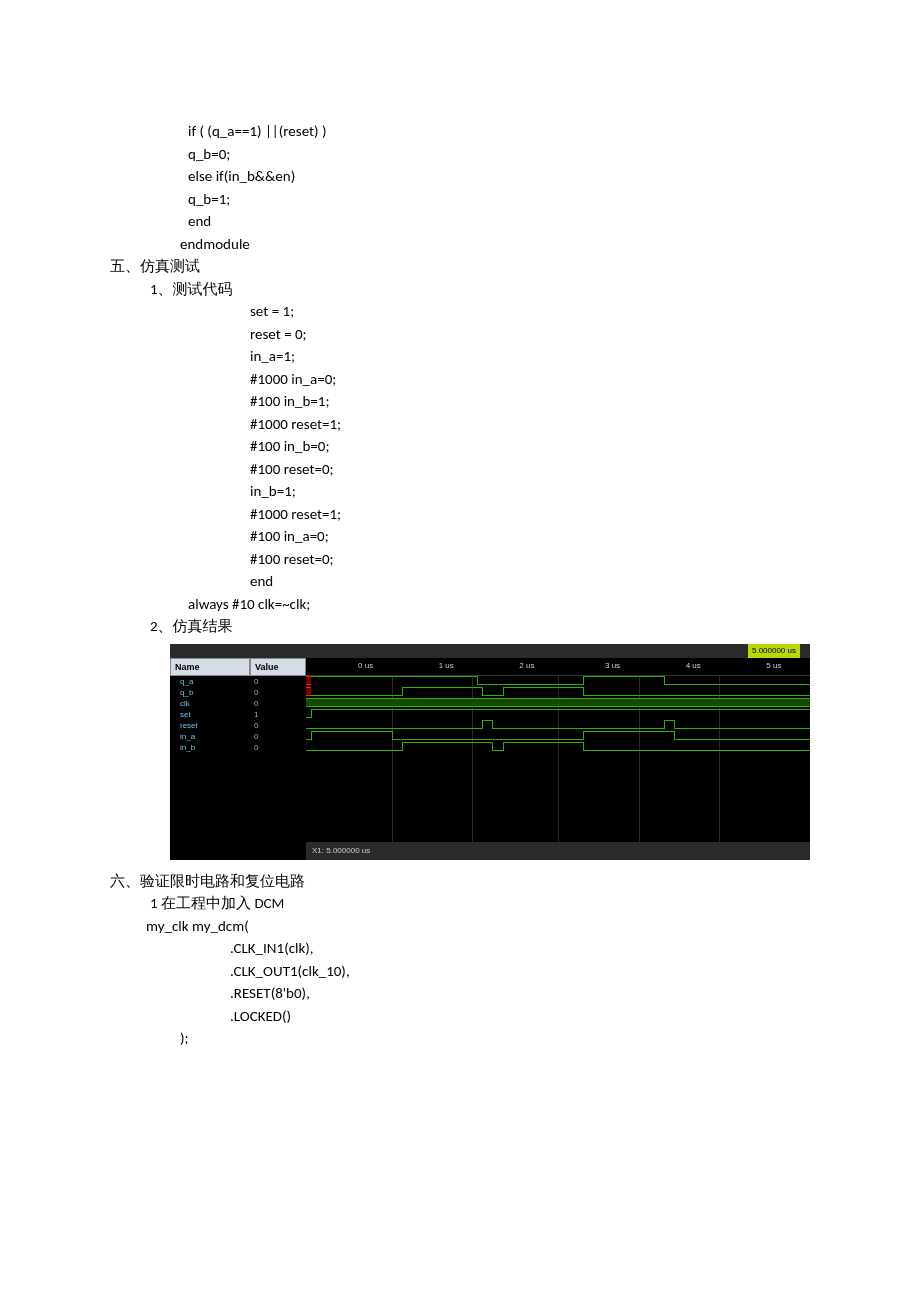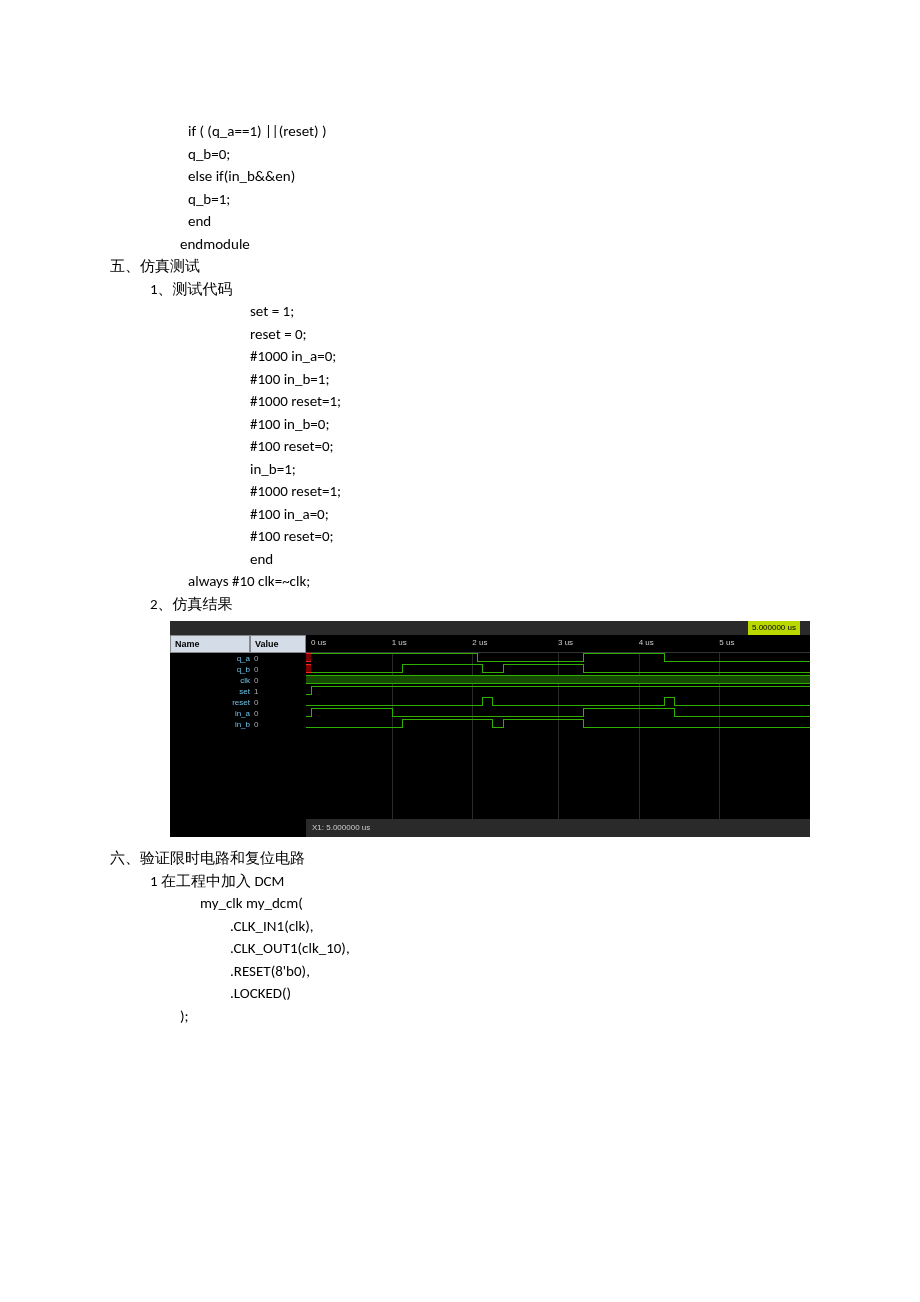--- a/index.html
+++ b/index.html
@@ -183,6 +183,7 @@
 <div>
   <div class="indent-3 code-block">set = 1;</div>
   <div class="indent-3 code-block">reset = 0;</div>
+  <div class="indent-3 code-block">in_a=1;</div>
   <div class="indent-3 code-block">#1000 in_a=0;</div>
   <div class="indent-3 code-block">#100 in_b=1;</div>
   <div class="indent-3 code-block">#1000 reset=1;</div>

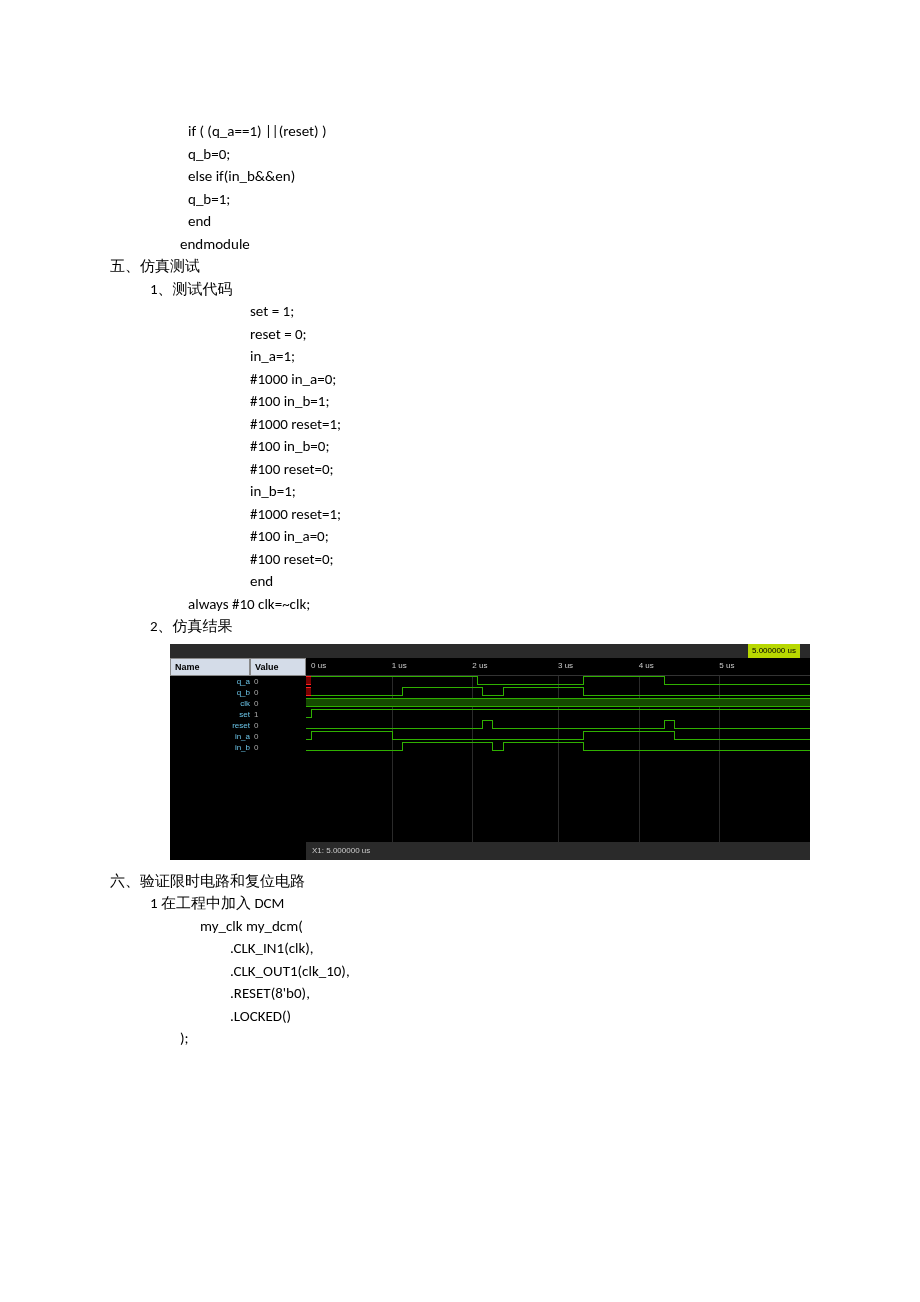--- a/index.html
+++ b/index.html
@@ -112,6 +112,7 @@
   color: #ccc;
   font-size: 8px;
   top: 2px;
+  margin-left: 47px;
 }
 .wave-plot-body{
   position: absolute;

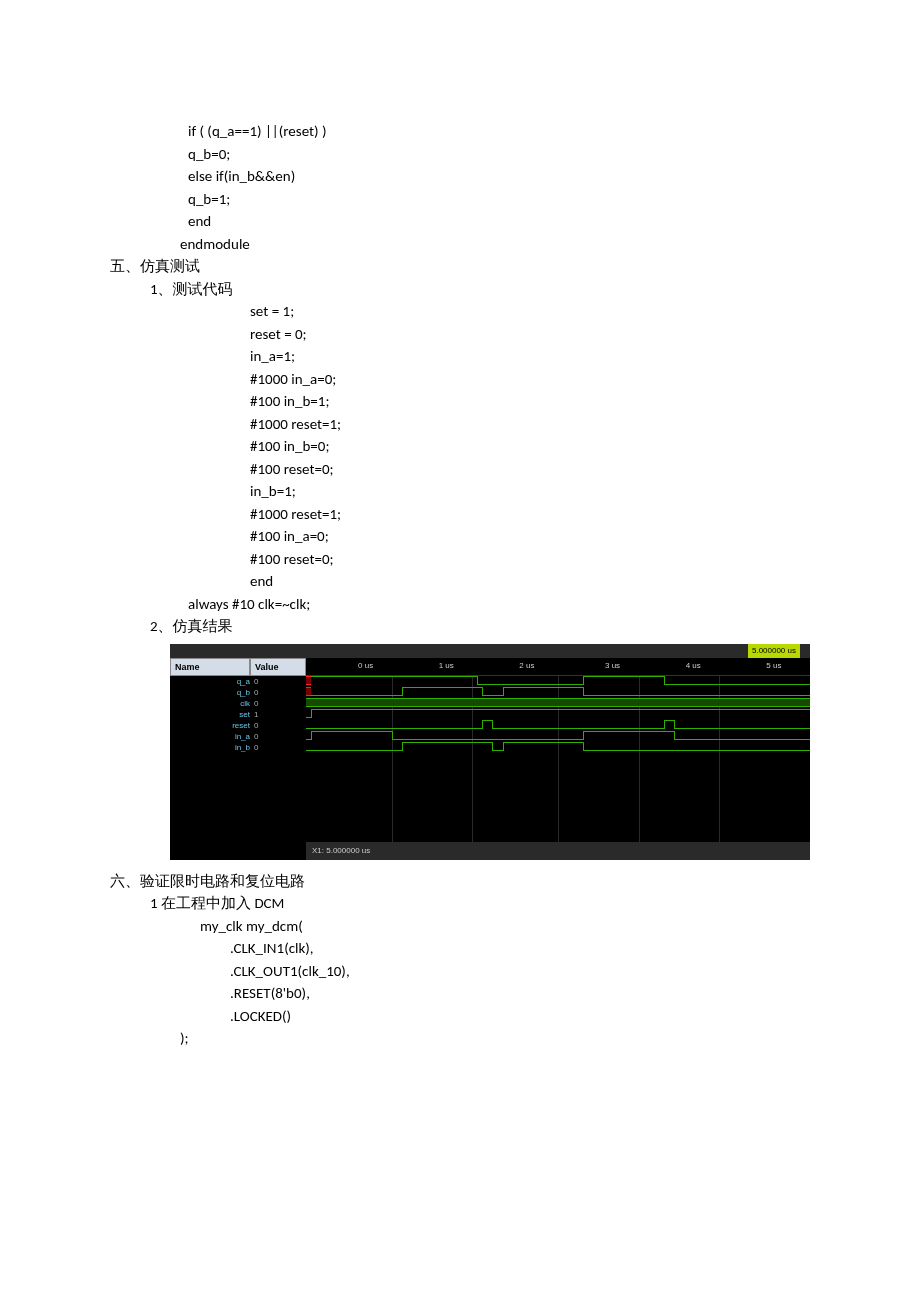--- a/index.html
+++ b/index.html
@@ -85,9 +85,9 @@
 }
 .wave-sig-name {
   width: 80px;
+  padding-left: 10px;
   color: #6bc4e8;
   background: #000;
-  text-align: right;
 }
 .wave-sig-val {
   width: 56px;

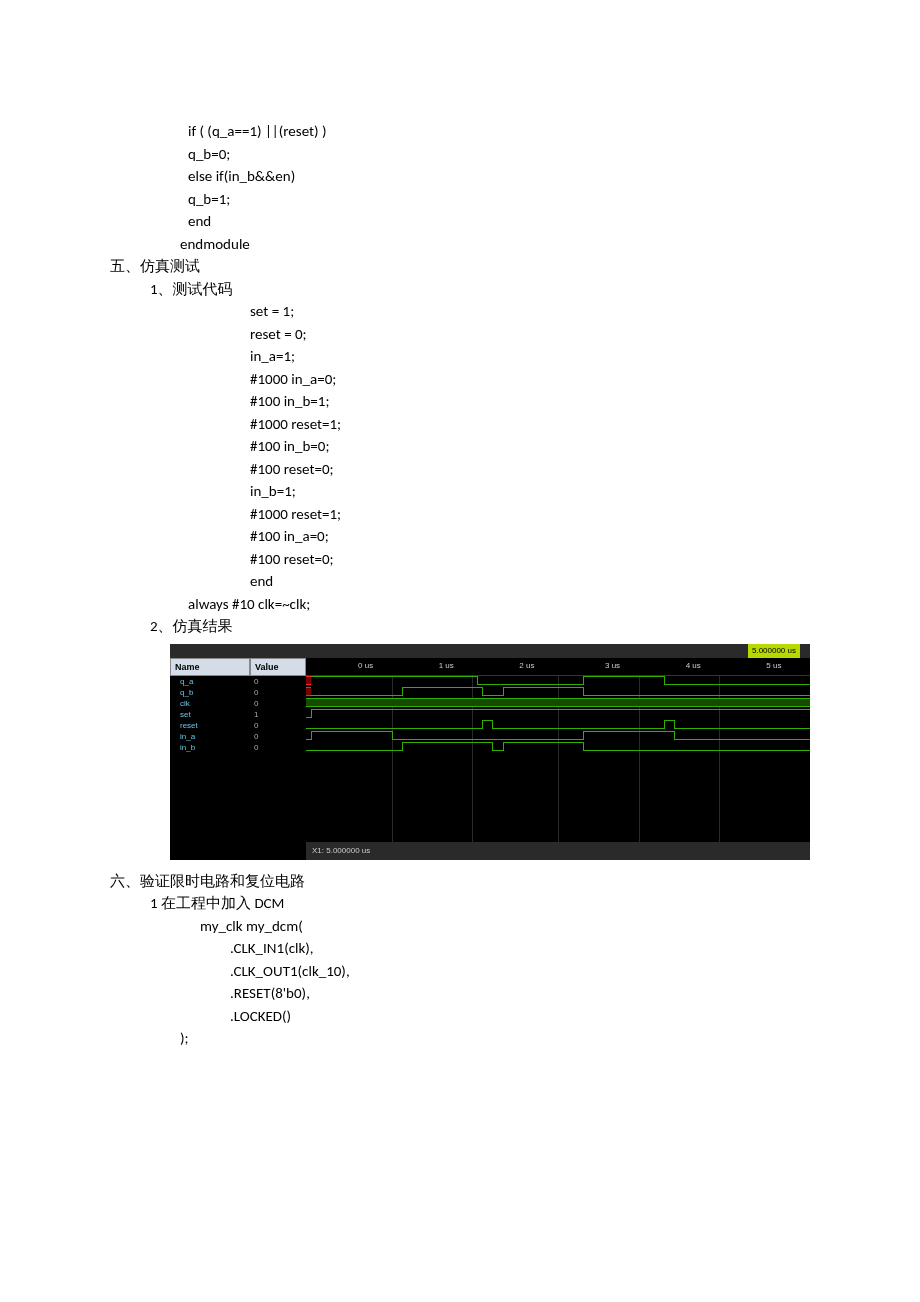--- a/index.html
+++ b/index.html
@@ -20,7 +20,7 @@
 .section { margin-left: 0; }
 .sub { margin-left: 40px; }
 .sub2 { margin-left: 70px; }
-.sub3 { margin-left: 90px; }
+.sub3 { margin-left: 36px; }
 .sub4 { margin-left: 120px; }
 .waveform-container {
   margin-left: 60px;

